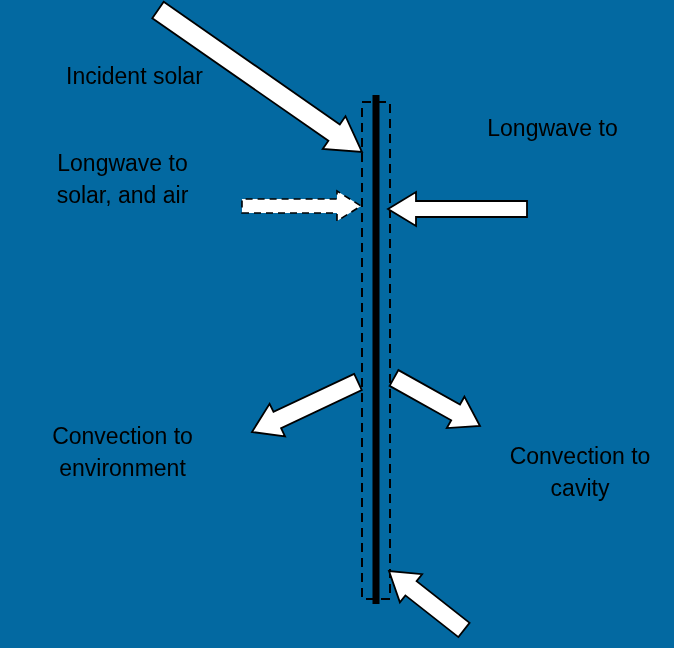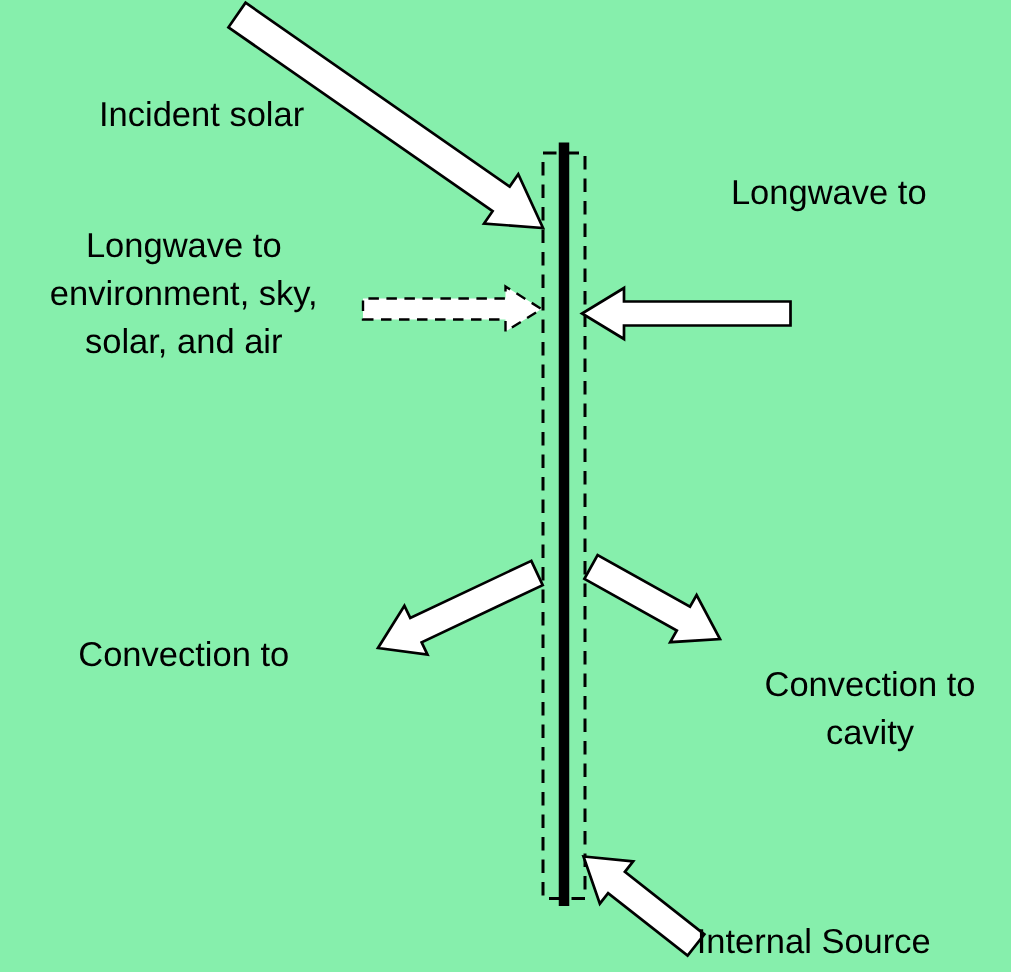--- a/index.html
+++ b/index.html
@@ -11,7 +11,7 @@
     position: relative;
     width: 674px;
     height: 648px;
-    background: #86efac;
+    background: #0369a1;
     overflow: hidden;
     font-family: "Liberation Sans", sans-serif;
     text-decoration: underline;

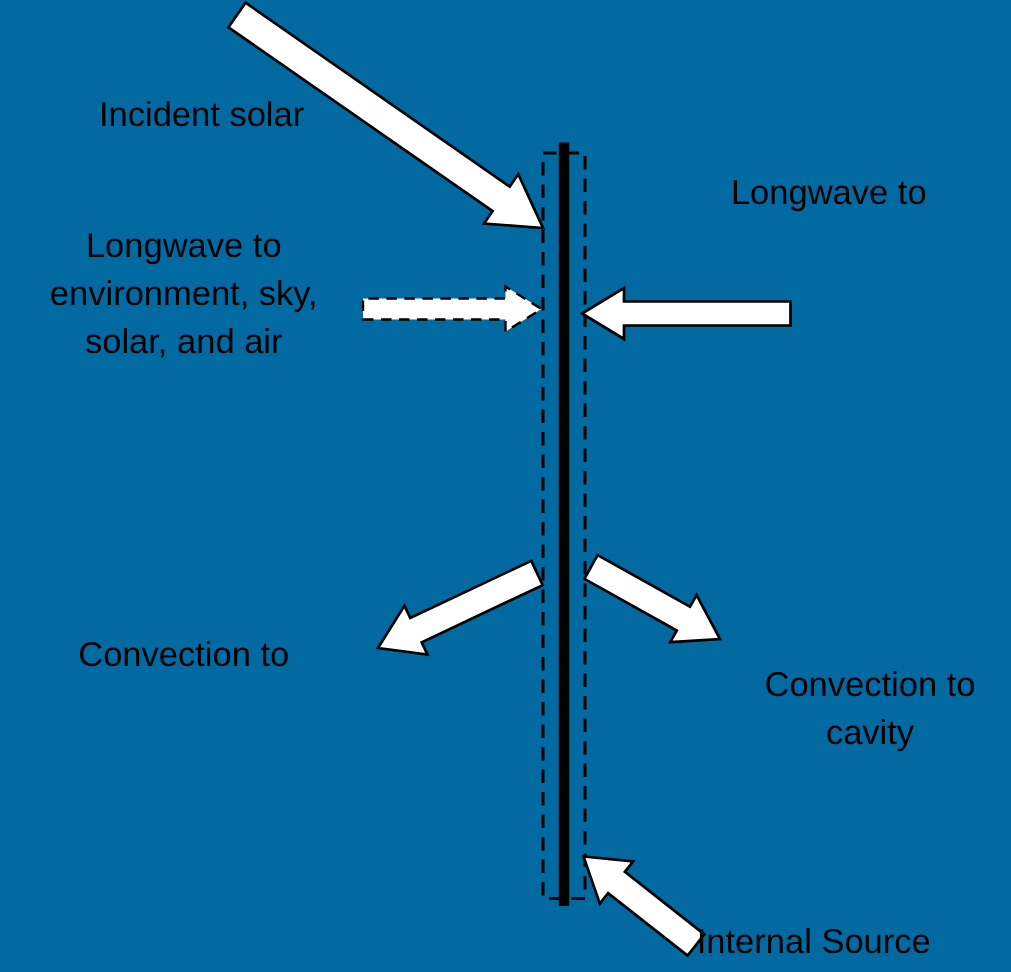--- a/index.html
+++ b/index.html
@@ -88,7 +88,6 @@
 
   <div class="label" style="left:0px; top:147px; width:245px;">
     <div>Longwave to</div>
-    <div>environment, sky,</div>
     <div>solar, and air</div>
   </div>
 

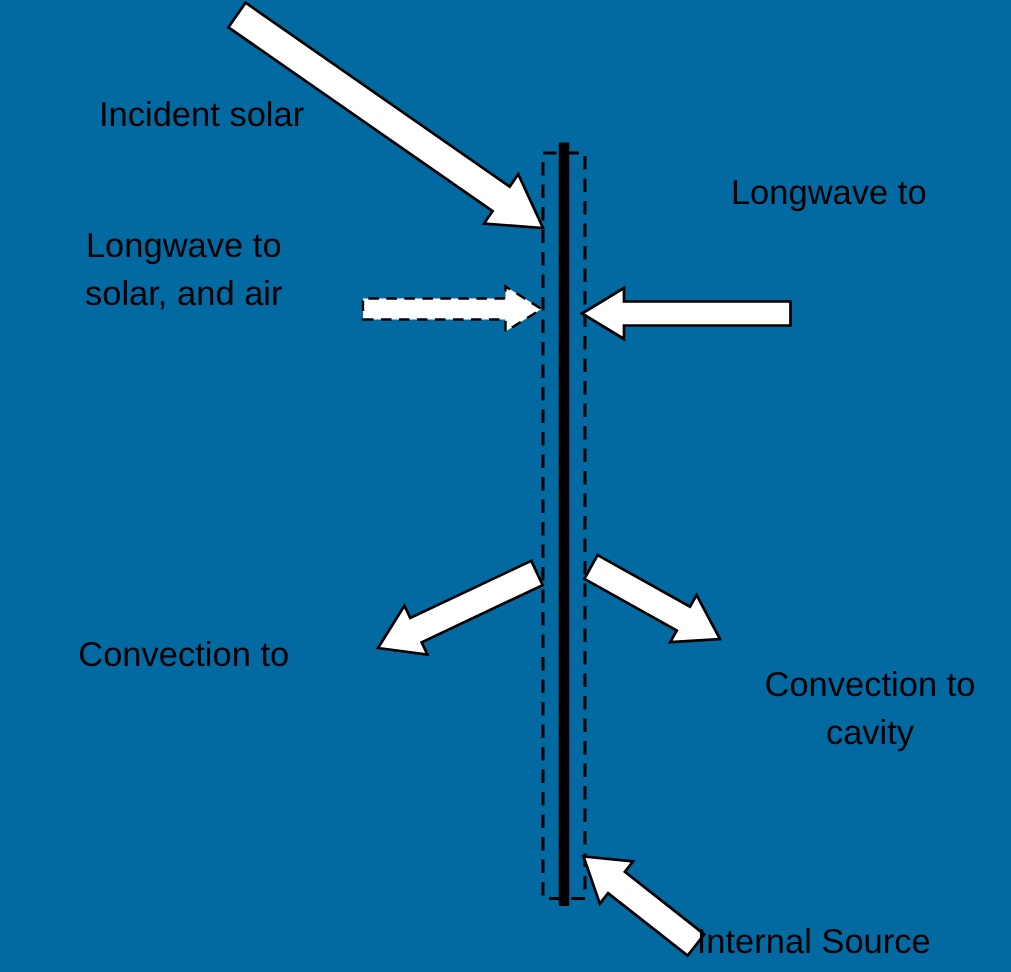--- a/index.html
+++ b/index.html
@@ -93,6 +93,7 @@
 
   <div class="label" style="left:15px; top:420px; width:215px;">
     <div>Convection to</div>
+    <div>environment</div>
   </div>
 
   <div class="label" style="left:480px; top:440px; width:200px;">

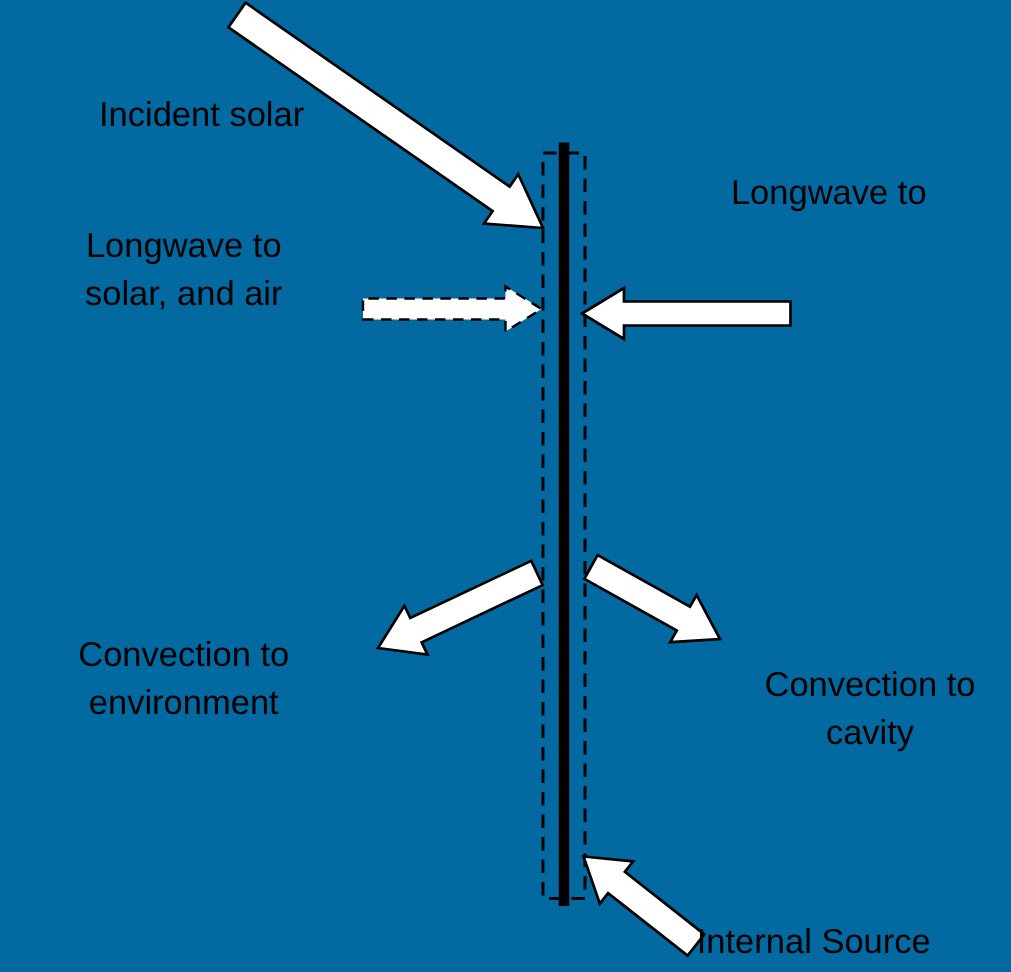--- a/index.html
+++ b/index.html
@@ -101,9 +101,6 @@
     <div>cavity</div>
   </div>
 
-  <div class="label" style="left:440px; top:611px; width:205px;">
-    <div>Internal Source</div>
-  </div>
 
 </div>
 

